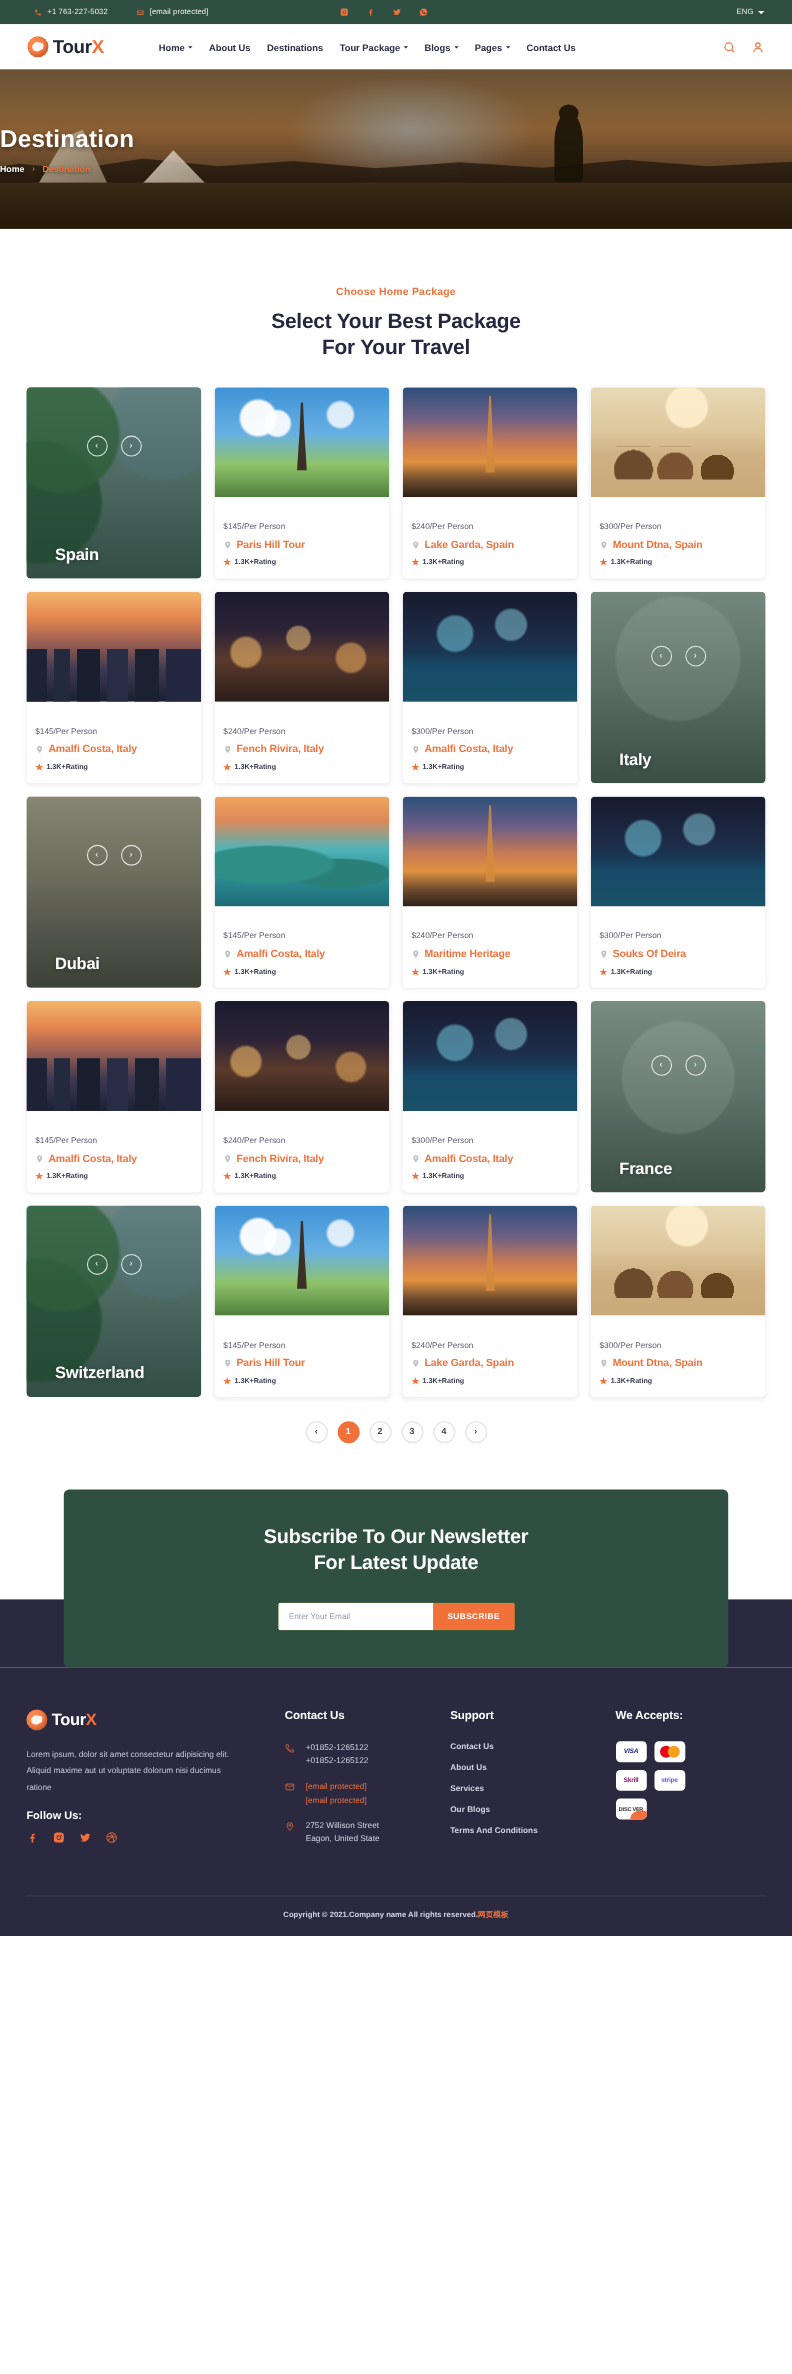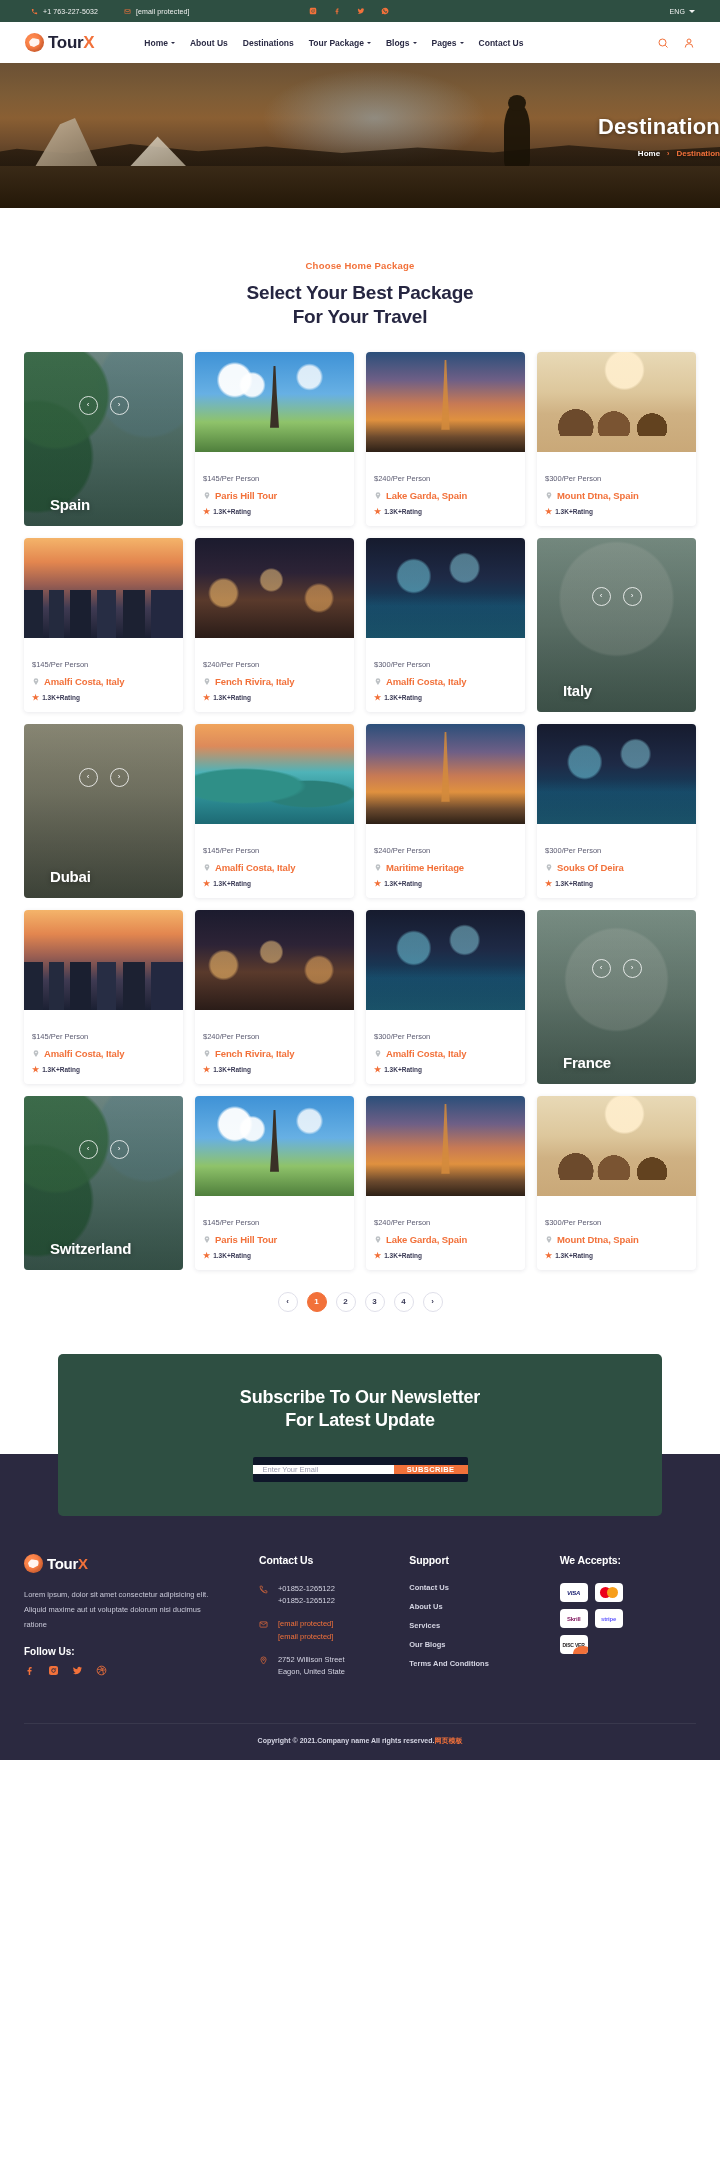--- a/index.html
+++ b/index.html
@@ -95,7 +95,7 @@
   .hero-person:before{
     content:"";position:absolute;left:4px;top:-9px;width:18px;height:16px;border-radius:50%;background:#191206;
   }
-  .hero-inner{position:absolute;left:0;right:0;top:0;bottom:0;display:flex;flex-direction:column;align-items:flex-end;justify-content:center;}
+  .hero-inner{position:absolute;left:0;right:0;top:0;bottom:0;display:flex;flex-direction:column;align-items:flex-start;justify-content:center;}
   .hero-title{color:#fff;font-size:22px;font-weight:700;letter-spacing:.2px;text-shadow:0 1px 4px rgba(0,0,0,.45);}
   .crumbs{display:flex;align-items:center;gap:7px;margin-top:9px;font-size:8px;font-weight:600;}
   .crumbs a{color:#fff;text-decoration:none;text-shadow:0 1px 3px rgba(0,0,0,.5);}

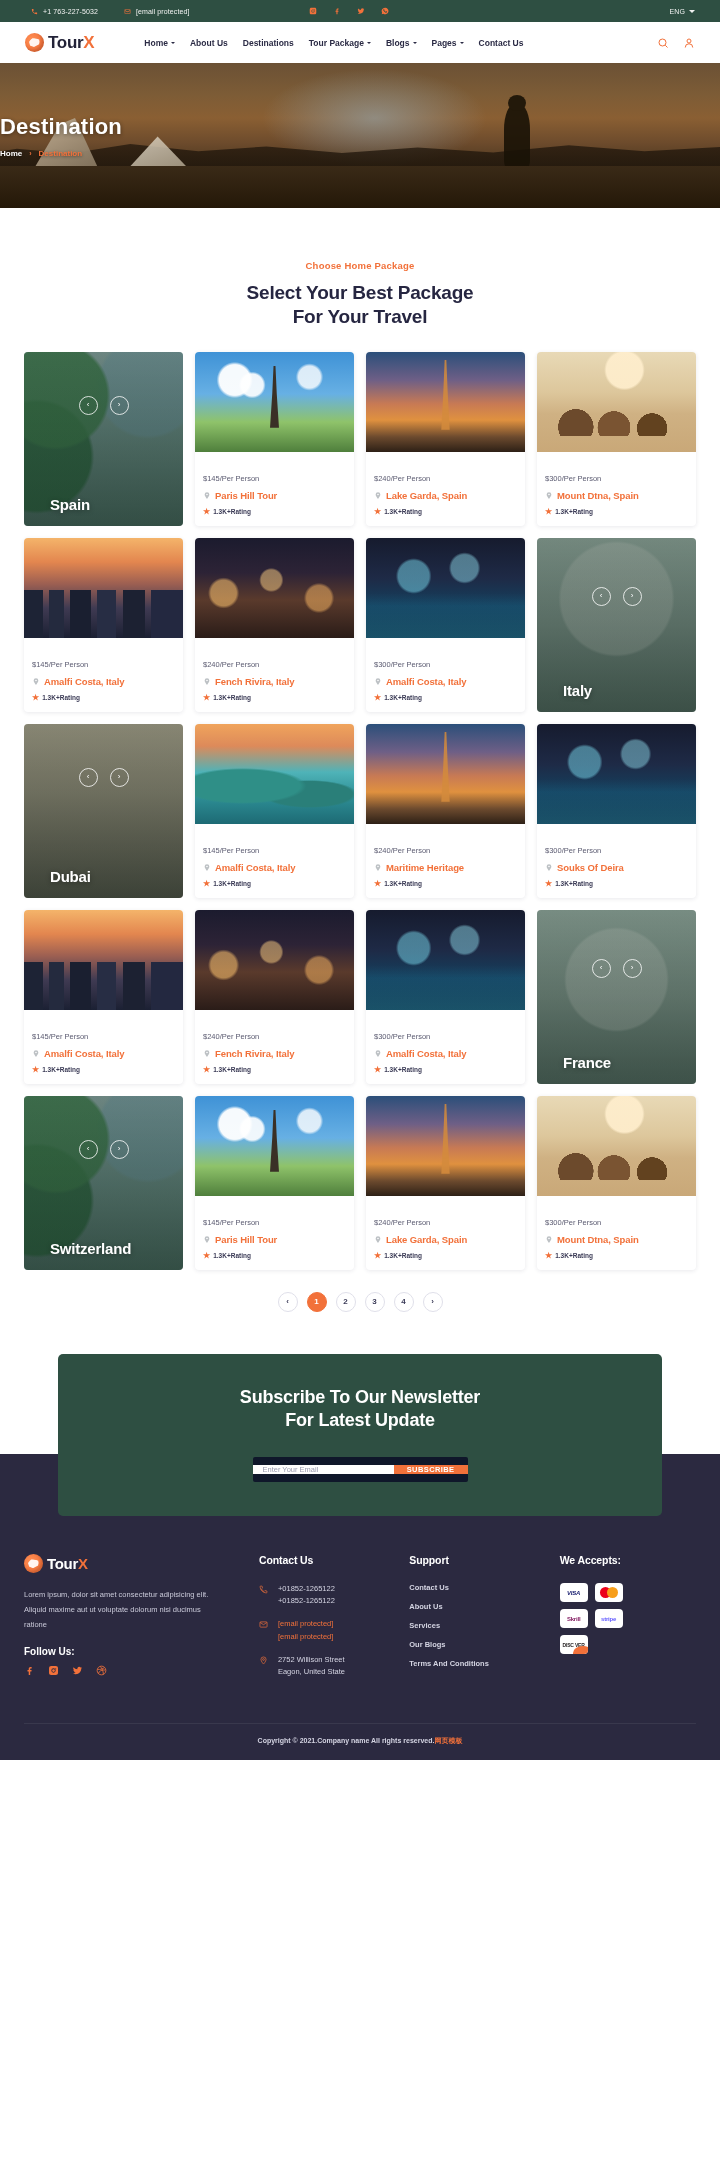--- a/index.html
+++ b/index.html
@@ -234,7 +234,7 @@
   }
   .news-title{color:#fff;font-size:18px;font-weight:700;line-height:1.32;letter-spacing:-.2px;}
   .news-form{
-    margin:24px auto 0;width:215px;height:25px;display:flex;overflow:hidden;border-radius:2px;background:#0f172a;align-items:center;
+    margin:24px auto 0;width:215px;height:25px;display:flex;overflow:hidden;border-radius:2px;background:#4d7c0f;
   }
   .news-form input{
     flex:1;border:0;outline:none;padding:0 10px;font-size:7.5px;color:#4a4a60;

